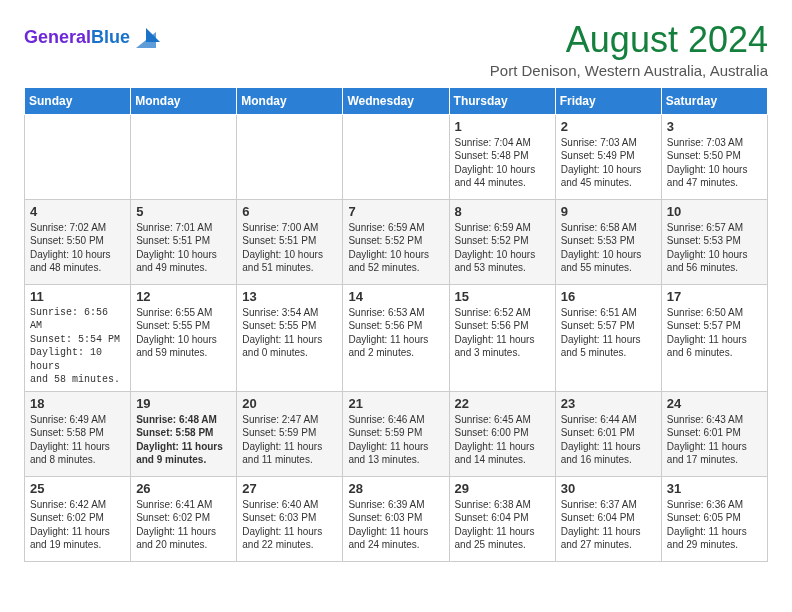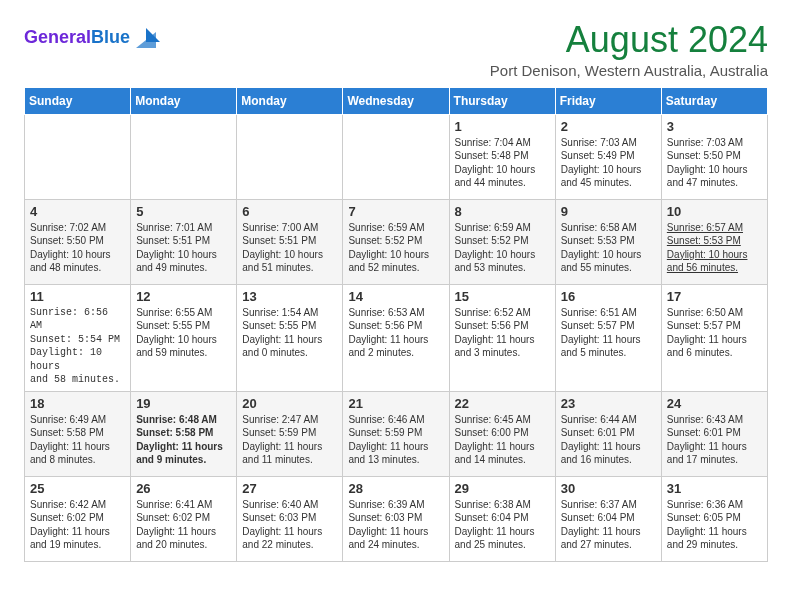--- a/index.html
+++ b/index.html
@@ -194,7 +194,7 @@
         </td>
         <td>
           <span class="day-number">10</span>
-          <div class="cell-info" style="white-space: pre-line; text-decoration: underline;">Sunrise: 6:57 AM
+          <div class="cell-info" style="white-space: pre-line;">Sunrise: 6:57 AM
 Sunset: 5:53 PM
 Daylight: 10 hours
 and 56 minutes.</div>

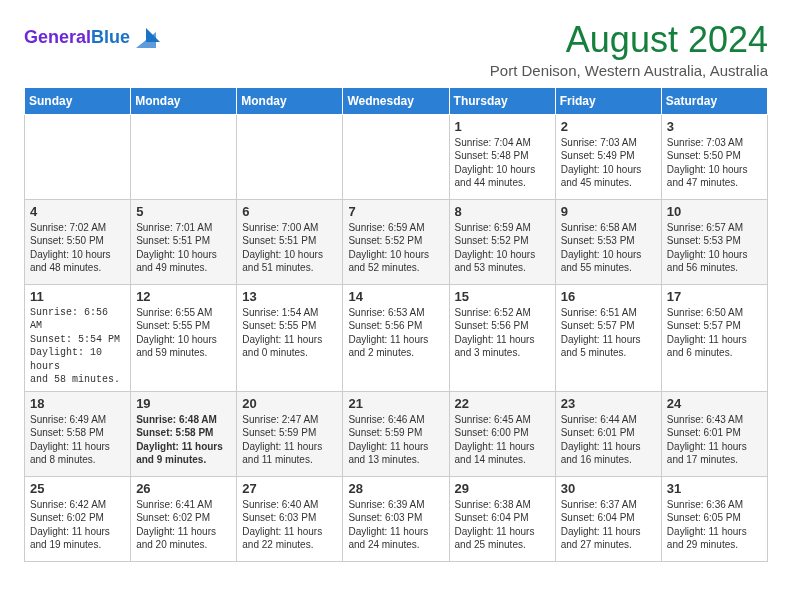--- a/index.html
+++ b/index.html
@@ -217,7 +217,7 @@
         </td>
         <td>
           <span class="day-number">13</span>
-          <div class="cell-info" style="white-space: pre-line;">Sunrise: 1:54 AM
+          <div class="cell-info" style="white-space: pre-line;">Sunrise: 3:54 AM
 Sunset: 5:55 PM
 Daylight: 11 hours
 and 0 minutes.</div>

